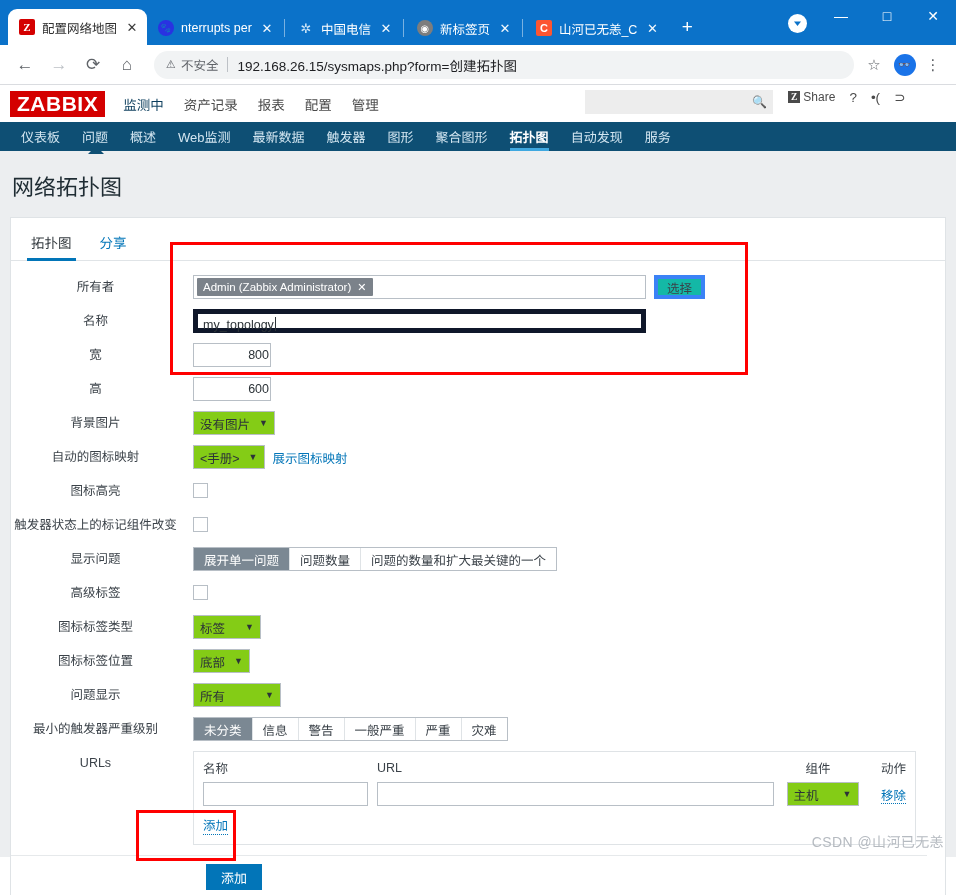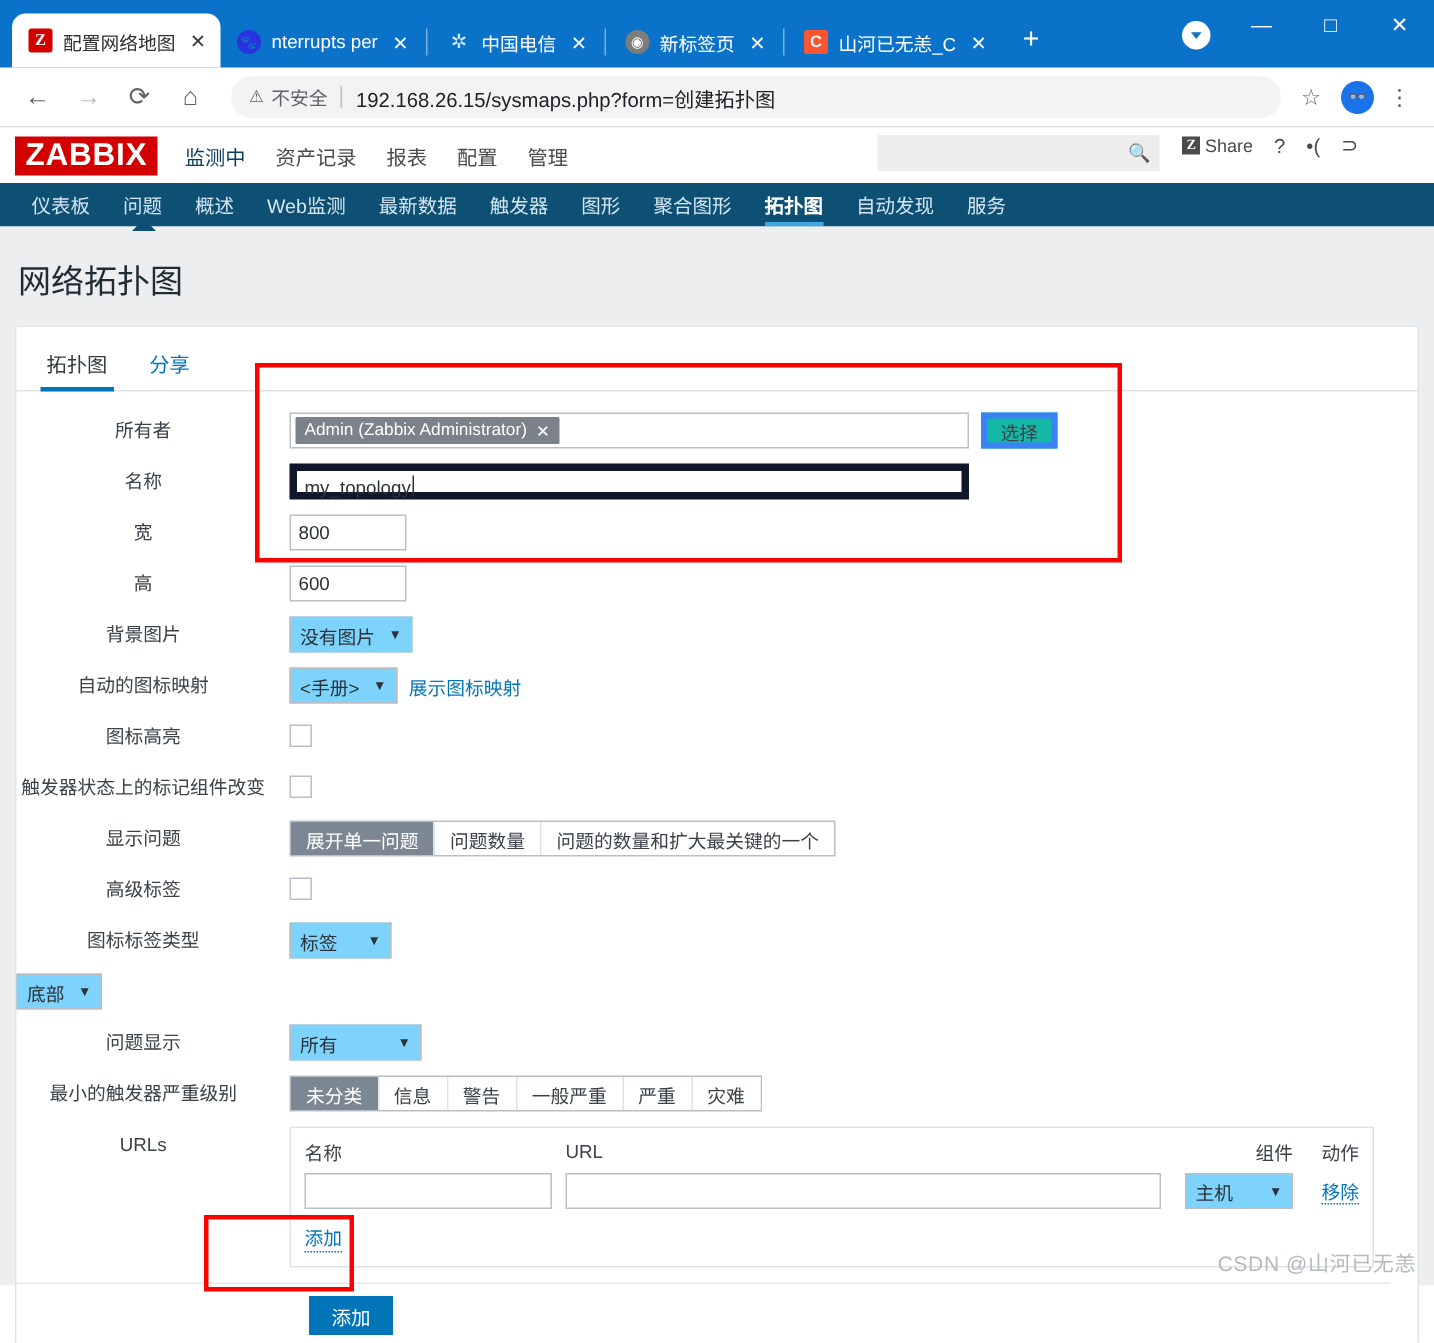--- a/index.html
+++ b/index.html
@@ -191,7 +191,7 @@
   .txtinput.focused { border:5px solid #0f172a; }
   .input-name { width:453px; position:relative; }
   .caret { display:inline-block; width:1px; height:14px; background:#2c3338; vertical-align:-2px; margin-left:1px; }
-  .input-num { width:78px; padding-right:24px; }
+  .input-num { width:78px; text-align:right; padding-right:1px; }
 
   .sel {
     height:24px; border:1px solid #b8bfc6; background:#7dd3fc;

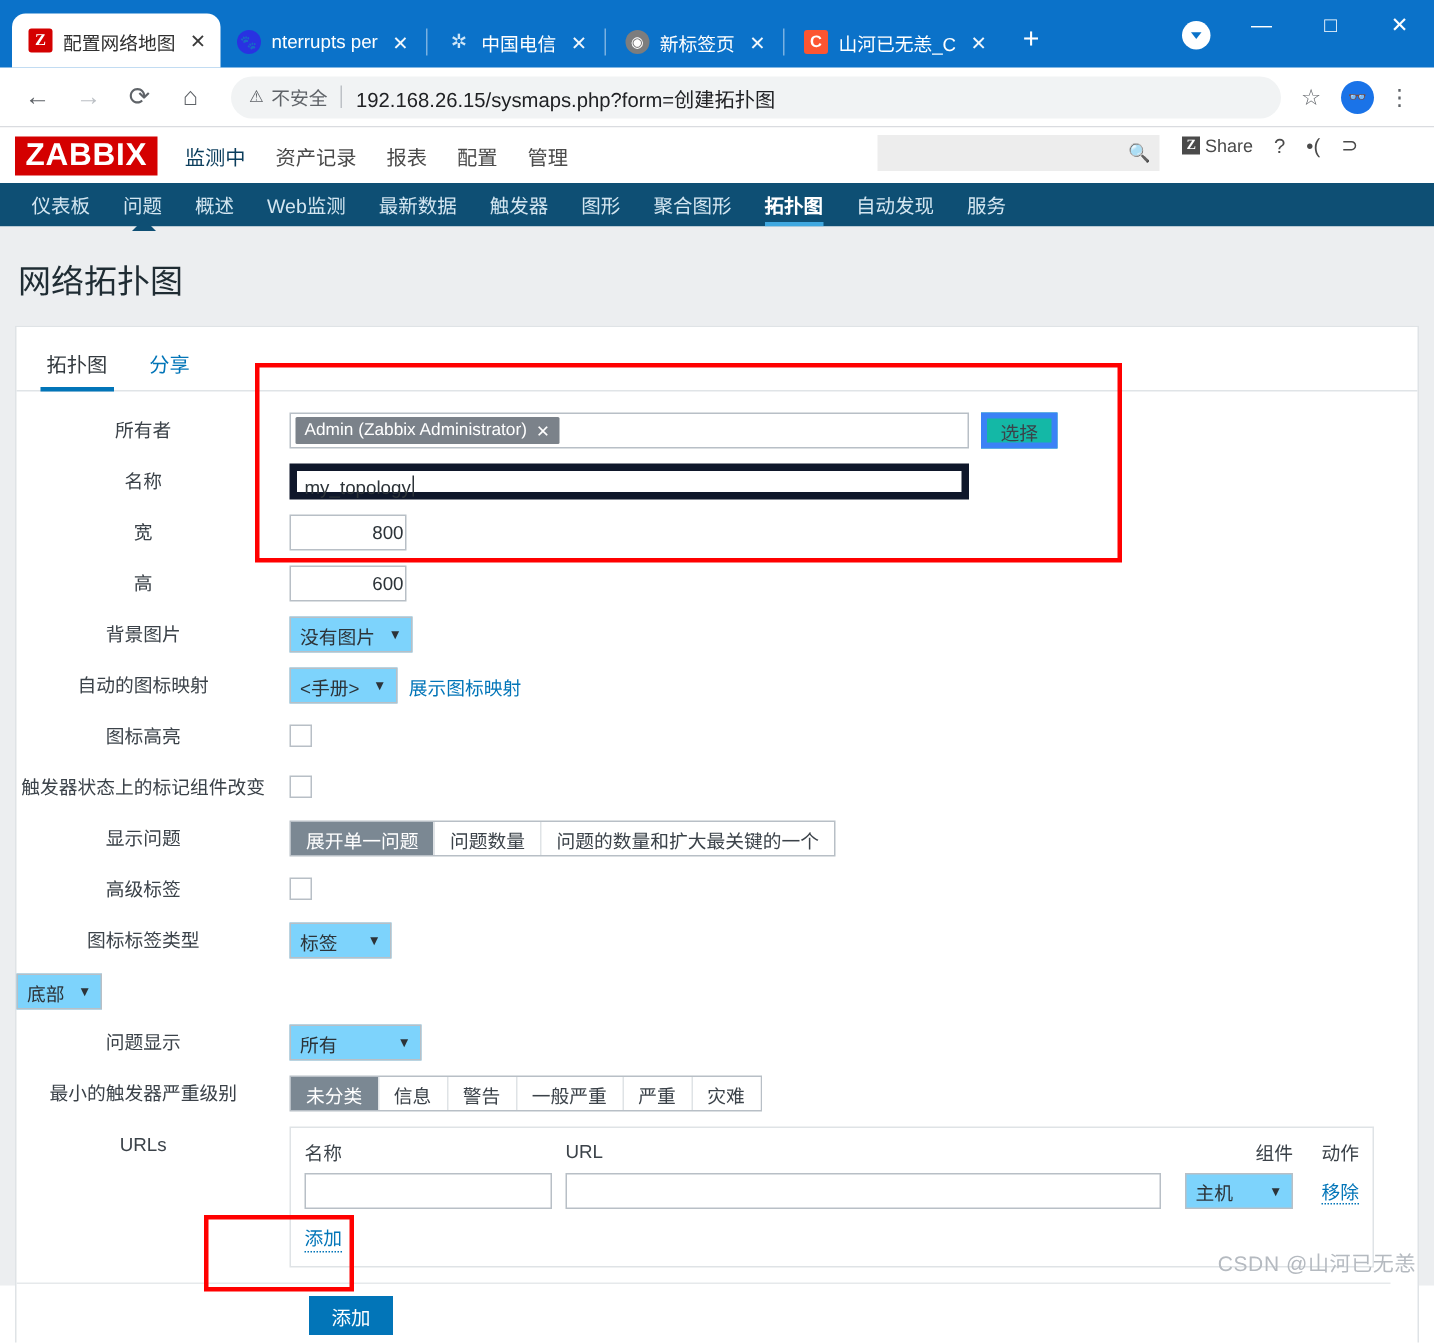--- a/index.html
+++ b/index.html
@@ -194,7 +194,7 @@
   .input-num { width:78px; text-align:right; padding-right:1px; }
 
   .sel {
-    height:24px; border:1px solid #b8bfc6; background:#7dd3fc;
+    height:24px; border:1px solid #b8bfc6; background:#84cc16;
     font-size:12.5px; color:#2c3338; display:inline-flex; align-items:center;
     padding:0 6px; gap:9px;
   }

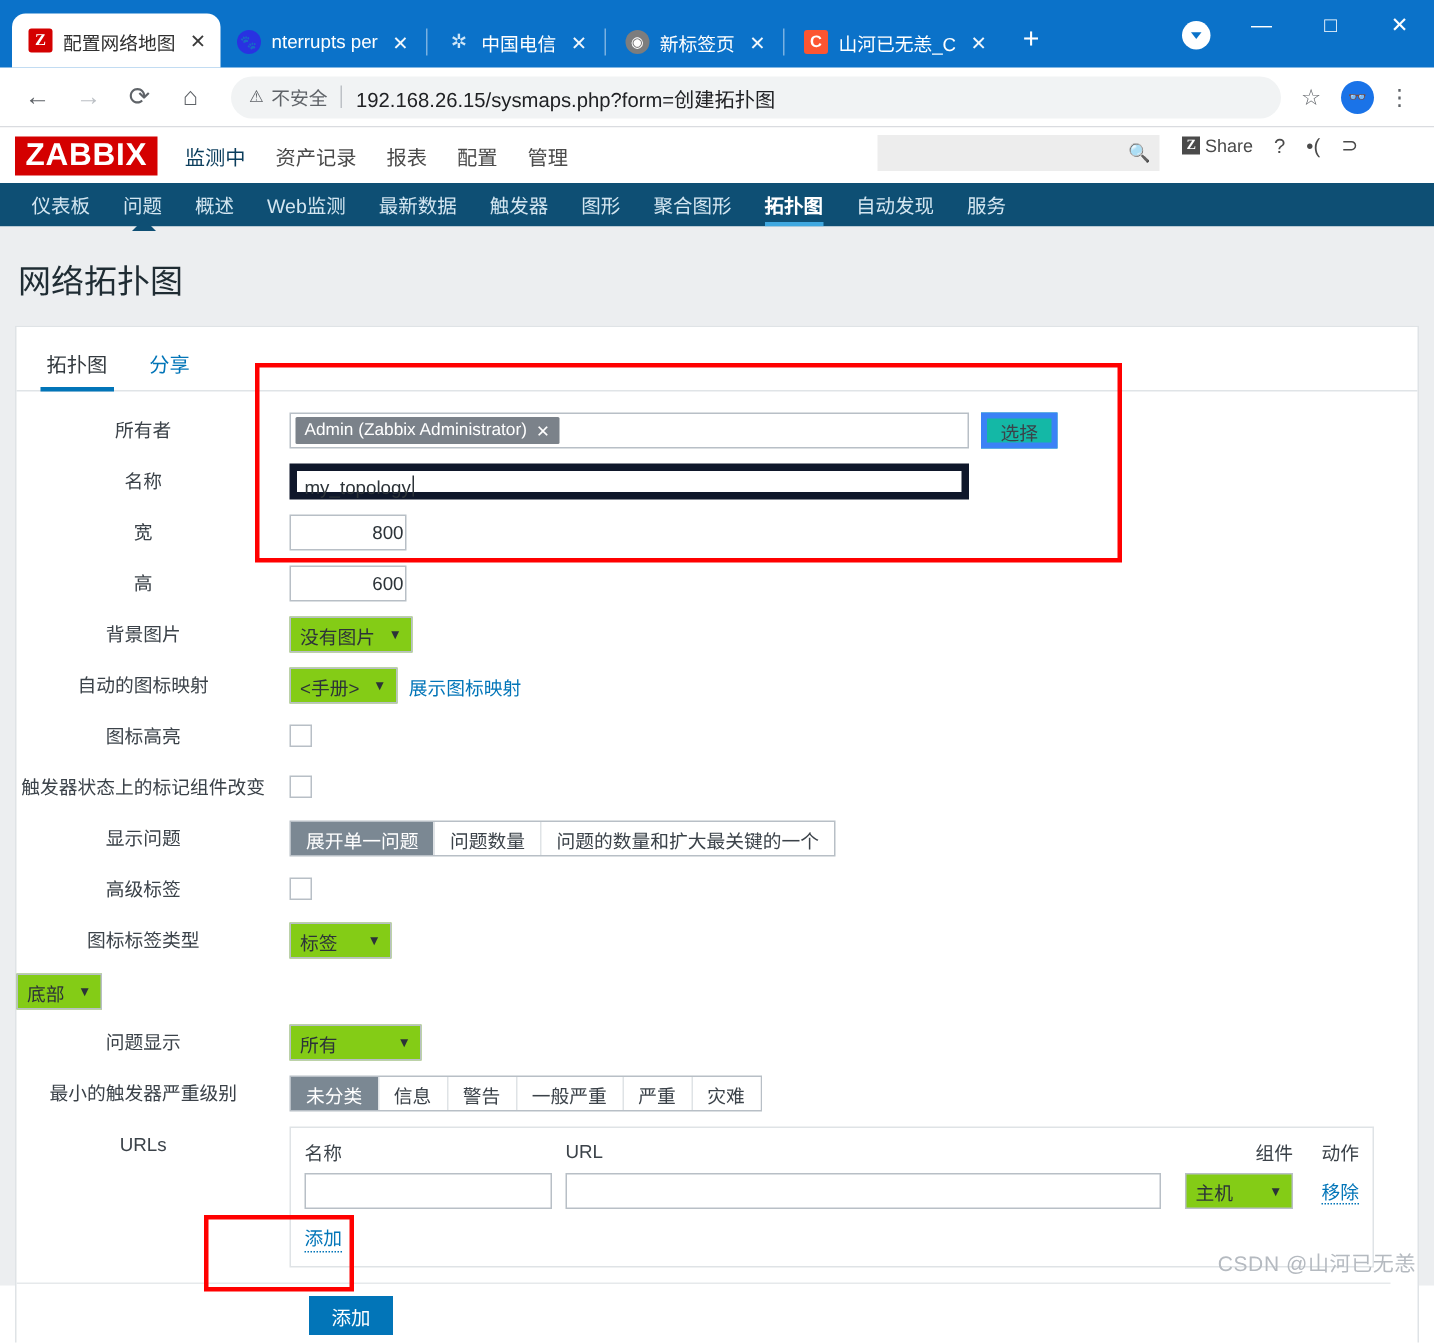--- a/index.html
+++ b/index.html
@@ -454,6 +454,7 @@
       </div>
 
       <div class="frow">
+        <div class="flabel">图标标签位置</div>
         <div class="fctl">
           <div class="sel">
             <span>底部</span>

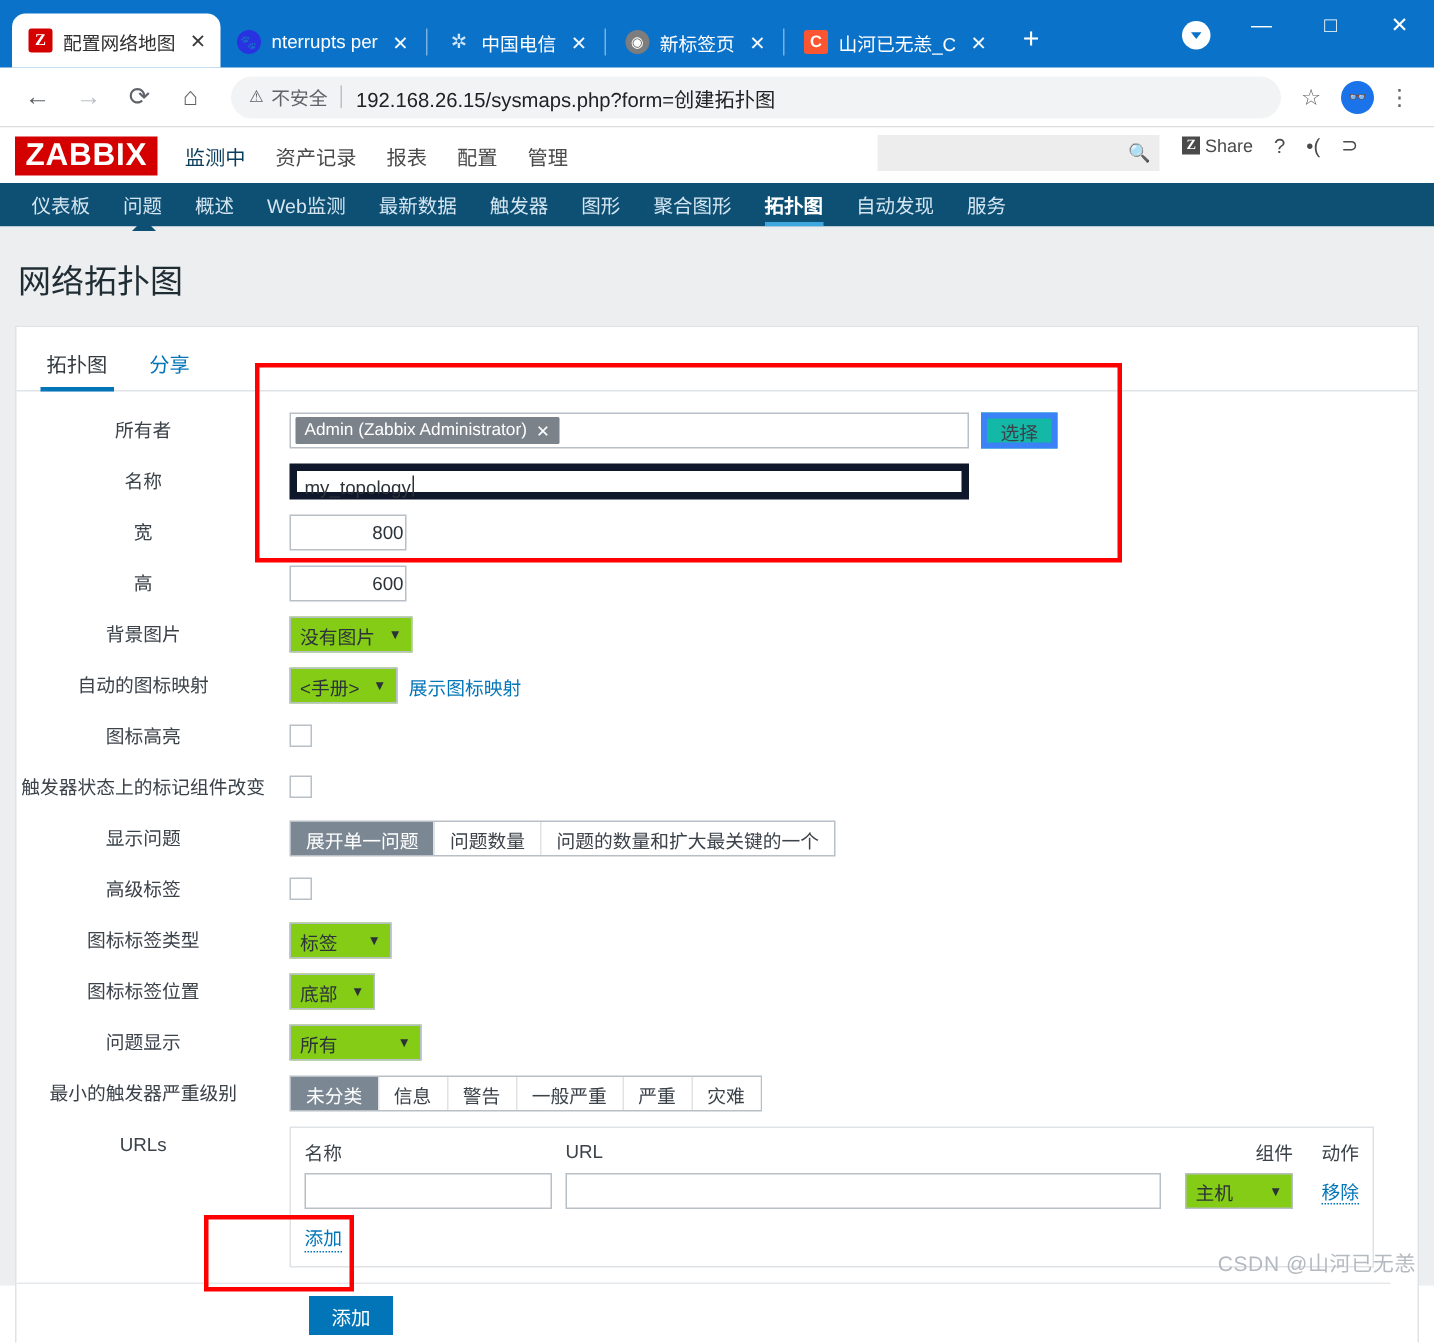--- a/index.html
+++ b/index.html
@@ -218,7 +218,7 @@
   .urls-head > div { font-size:12.5px; color:#3b4249; padding-bottom:5px; }
   .u-name { width:165px; flex:0 0 165px; }
   .u-url  { flex:1 1 auto; padding-left:9px; }
-  .u-comp { width:88px; flex:0 0 88px; text-align:right; }
+  .u-comp { width:88px; flex:0 0 88px; text-align:center; }
   .u-act  { width:44px; flex:0 0 44px; text-align:right; }
   .u-input { height:24px; border:1px solid #b8bfc6; background:#fff; font-size:12.5px; padding:0 5px; }
   .add-link { margin-top:9px; display:inline-block; }

